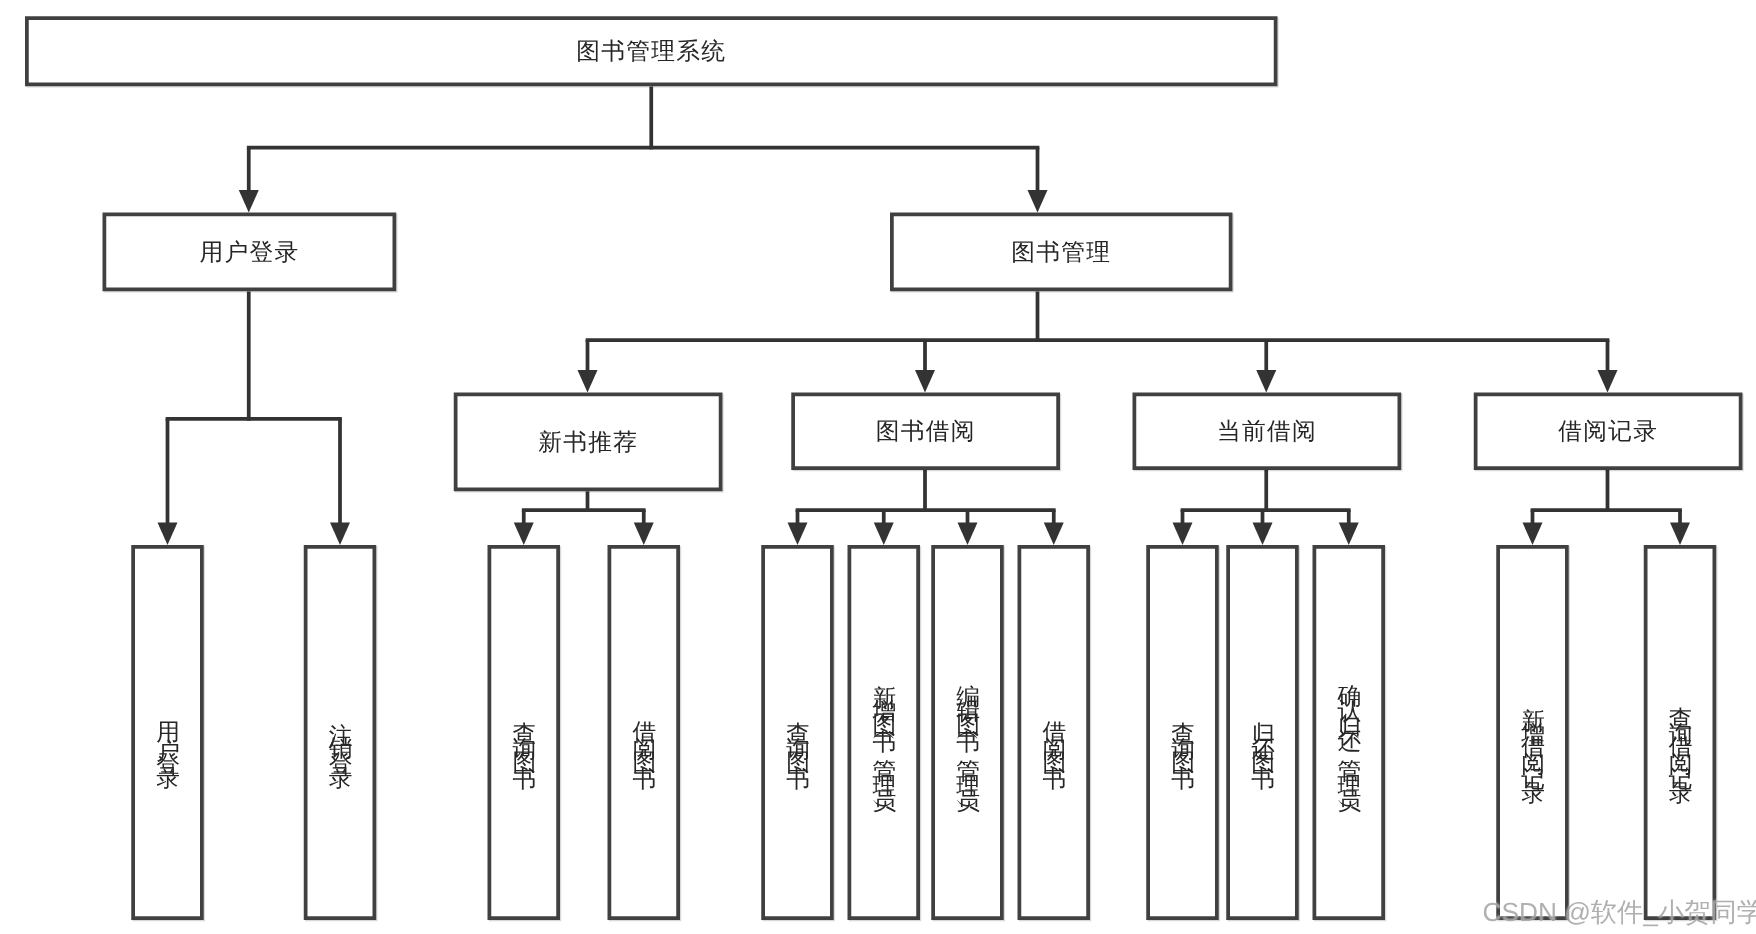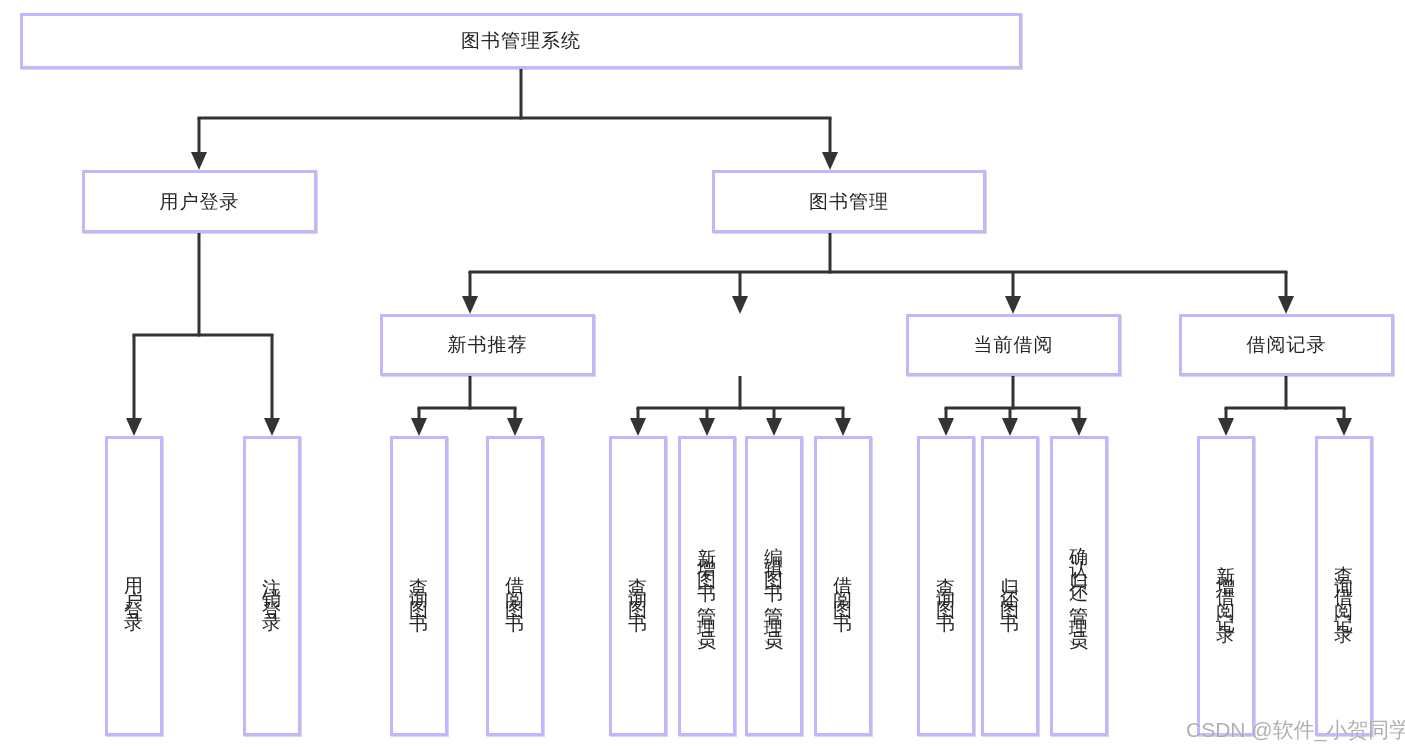--- a/index.html
+++ b/index.html
@@ -15,7 +15,7 @@
     position:absolute;
     box-sizing:border-box;
     background:#ffffff;
-    border:3px solid #c4b5fd;
+    border:3px solid #404040;
     color:#262626;
     display:flex;
     align-items:center;

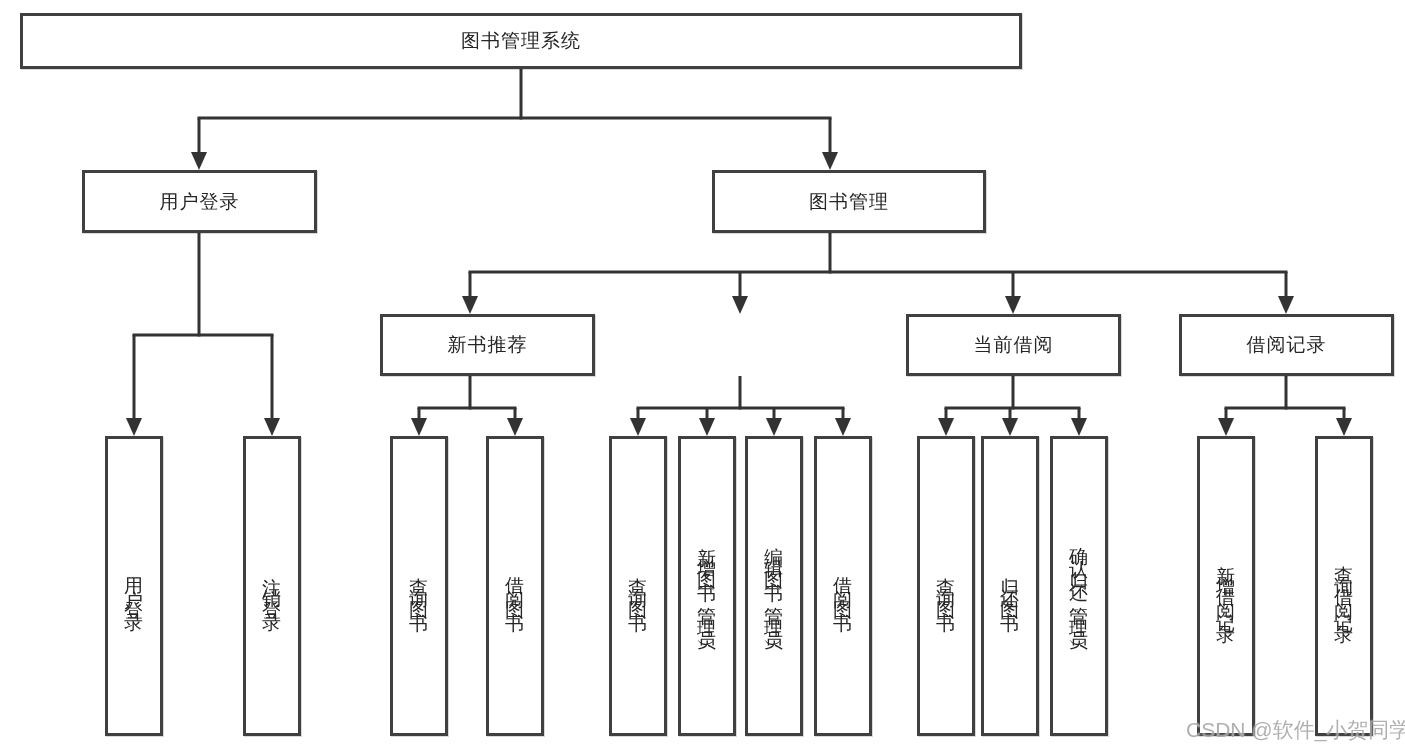--- a/index.html
+++ b/index.html
@@ -107,7 +107,7 @@
   <div class="box" style="left:82px;top:170px;width:235px;height:63px">用户登录</div>
   <div class="box" style="left:712px;top:170px;width:274px;height:63px">图书管理</div>
 
-  <div class="box" style="left:380px;top:314px;width:215px;height:62px">新书推荐</div>
+  <div class="box" style="left:363px;top:314px;width:215px;height:79px">新书推荐</div>
   <div class="box" style="left:906px;top:314px;width:215px;height:62px">当前借阅</div>
   <div class="box" style="left:1179px;top:314px;width:215px;height:62px">借阅记录</div>
 

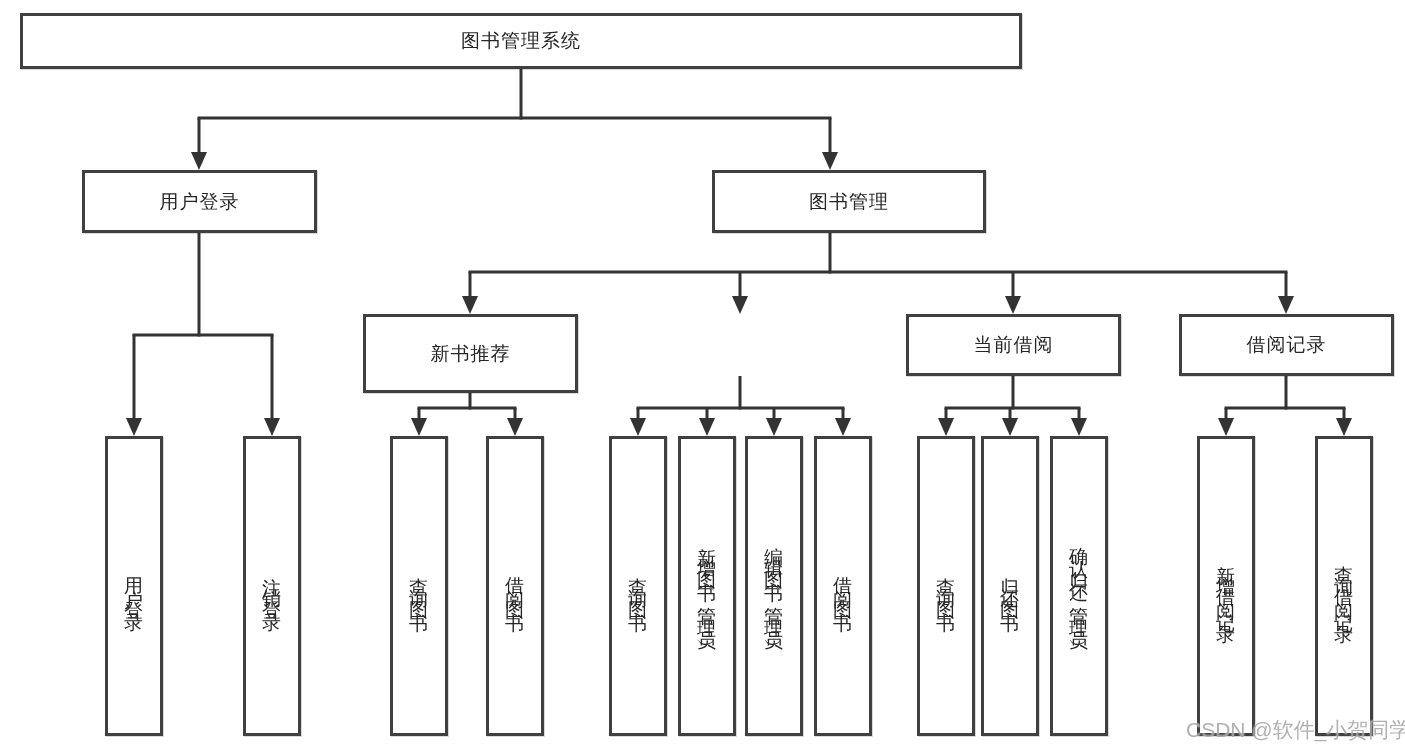--- a/index.html
+++ b/index.html
@@ -108,6 +108,7 @@
   <div class="box" style="left:712px;top:170px;width:274px;height:63px">图书管理</div>
 
   <div class="box" style="left:363px;top:314px;width:215px;height:79px">新书推荐</div>
+  <div class="box" style="left:633px;top:314px;width:215px;height:62px">图书借阅</div>
   <div class="box" style="left:906px;top:314px;width:215px;height:62px">当前借阅</div>
   <div class="box" style="left:1179px;top:314px;width:215px;height:62px">借阅记录</div>
 

